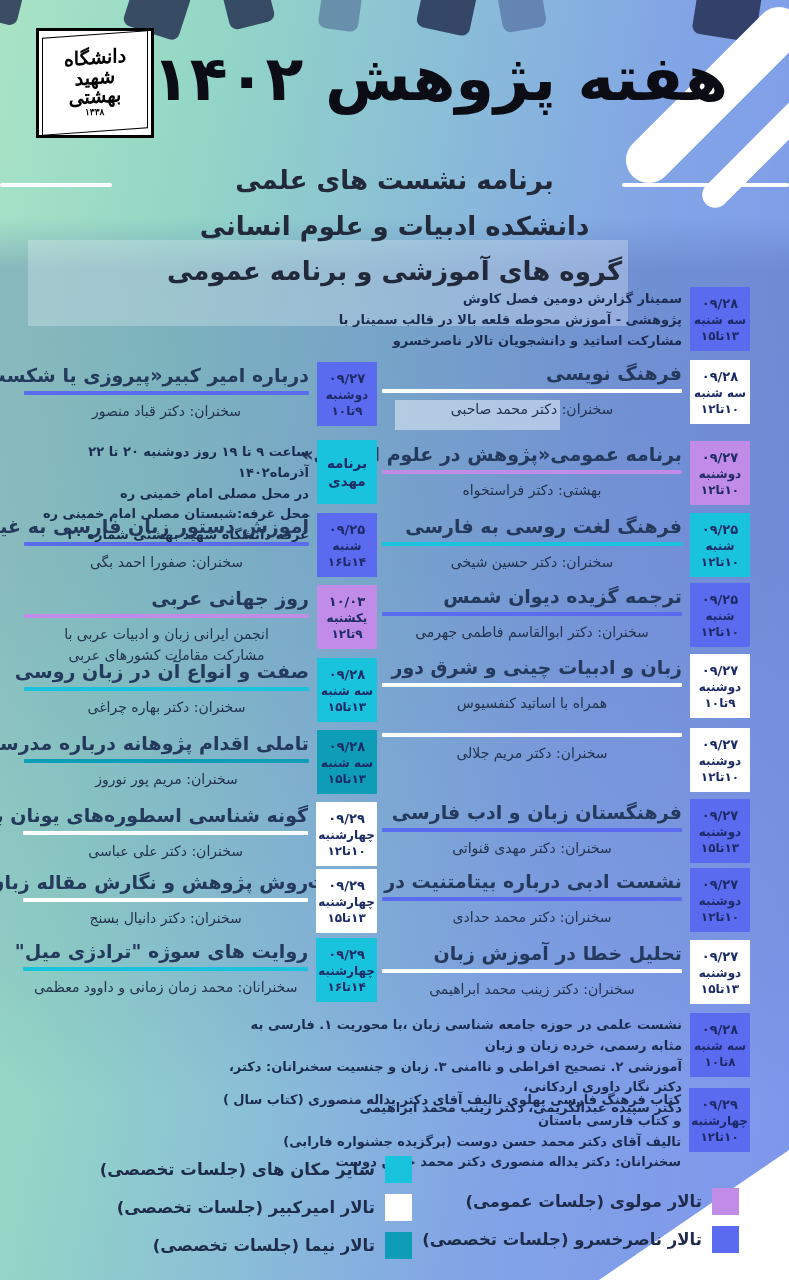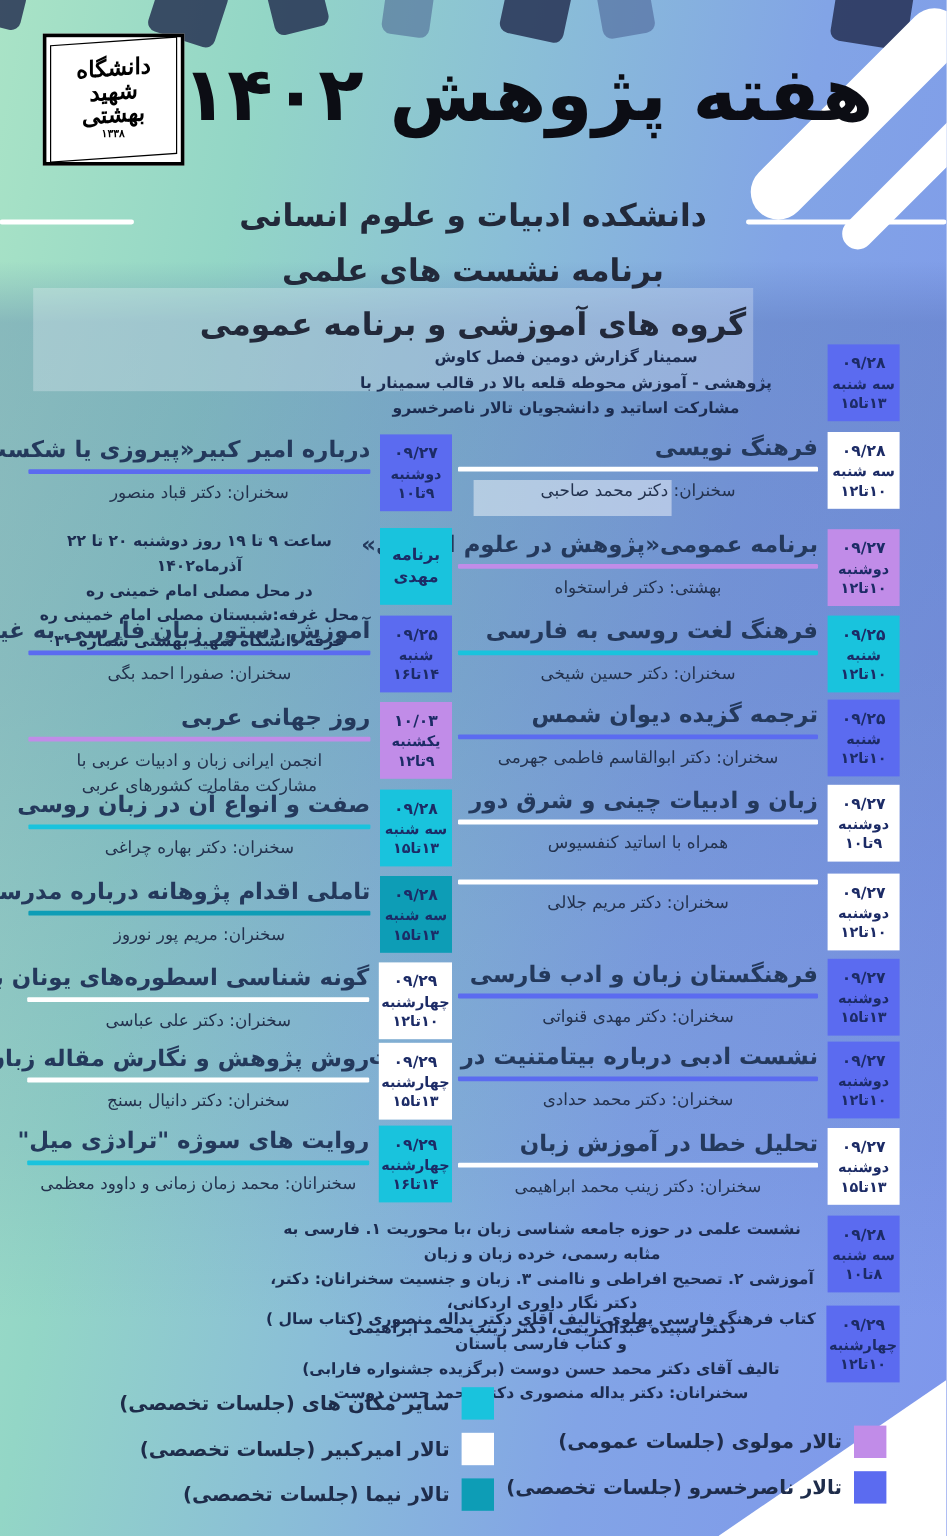--- a/index.html
+++ b/index.html
@@ -85,8 +85,8 @@
 
   <div class="main-title">هفته پژوهش ۱۴۰۲</div>
   <div class="subtitle">
+    <div>برنامه نشست های علمی</div>
     <div>دانشکده ادبیات و علوم انسانی</div>
-    <div>برنامه نشست های علمی</div>
     <div>گروه های آموزشی و برنامه عمومی</div>
   </div>
 

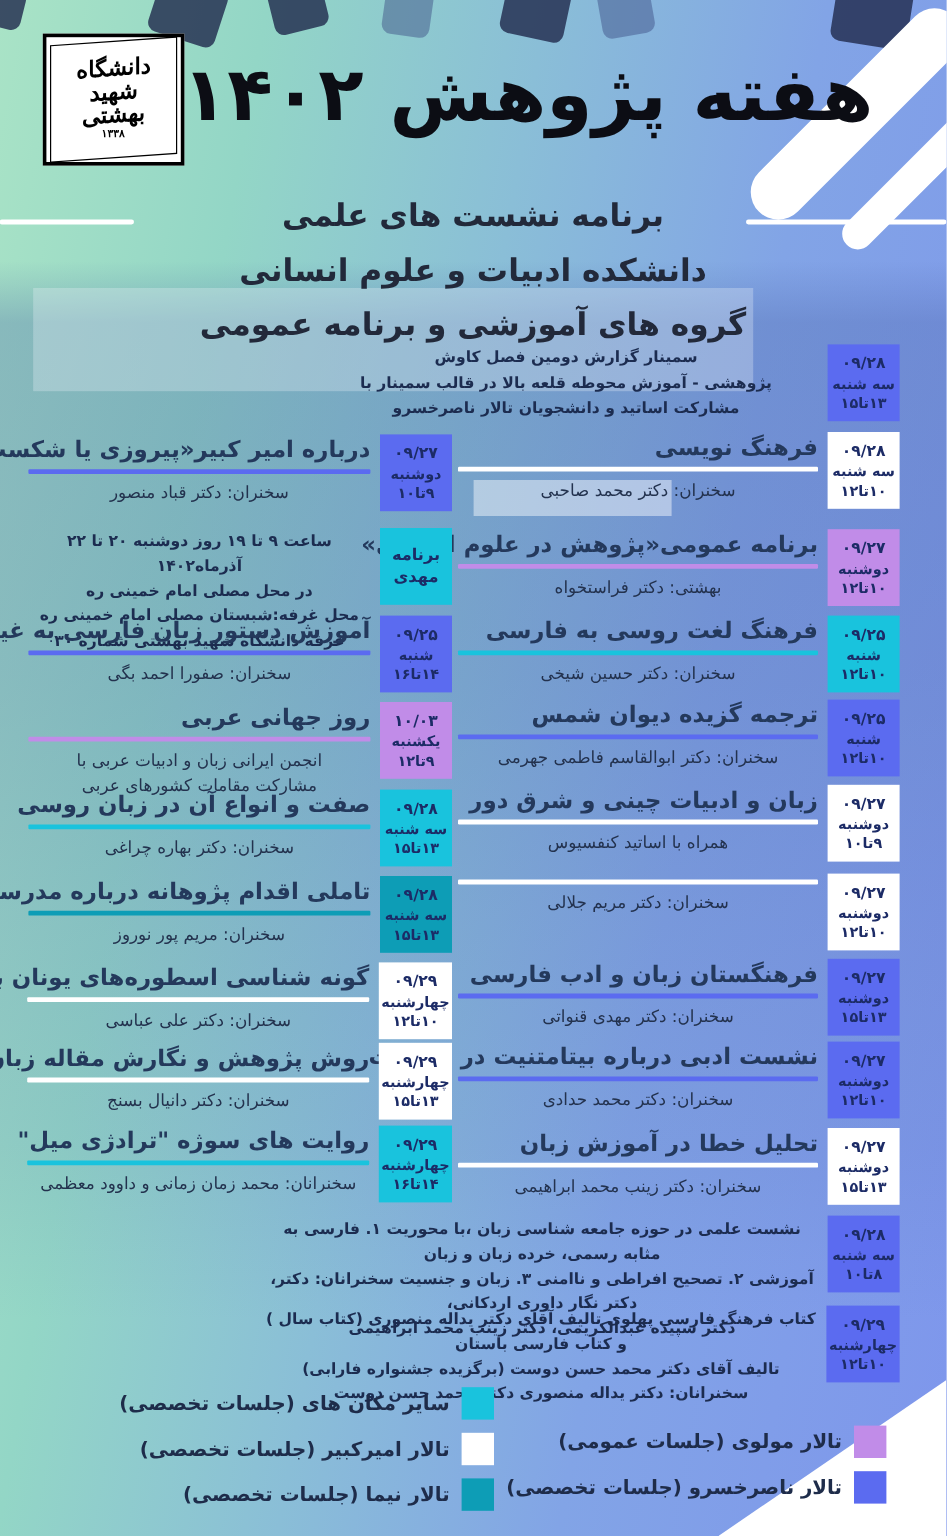--- a/index.html
+++ b/index.html
@@ -43,7 +43,7 @@
   .etitle{font-size:19px;font-weight:600;color:#24395c;text-align:right;white-space:nowrap;margin-top:2px;}
   .erule{height:4px;width:100%;margin:5px 0 6px;border-radius:1px;}
   .enote{font-size:14px;color:#23324e;text-align:center;white-space:pre-line;line-height:1.5;}
-  .ptext{font-size:13px;font-weight:bold;color:#1c2c50;text-align:center;line-height:1.6;white-space:pre-line;margin-top:2px;}
+  .ptext{font-size:13px;font-weight:bold;color:#1c2c50;text-align:right;line-height:1.6;white-space:pre-line;margin-top:2px;}
   .side-label{font-size:13.5px;line-height:1.35;}
   
   .legend{position:absolute;}

